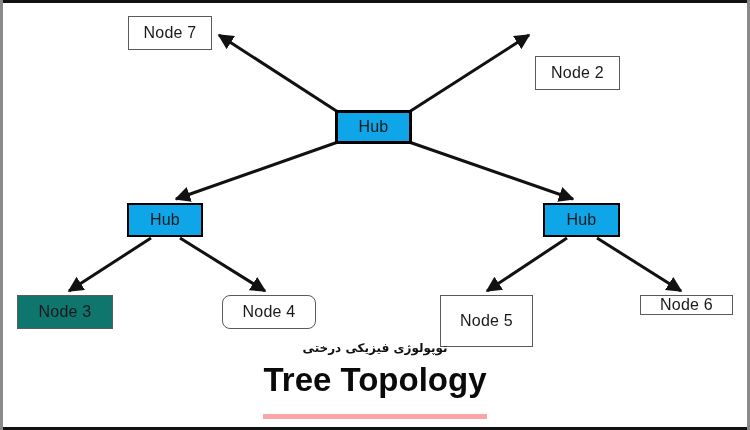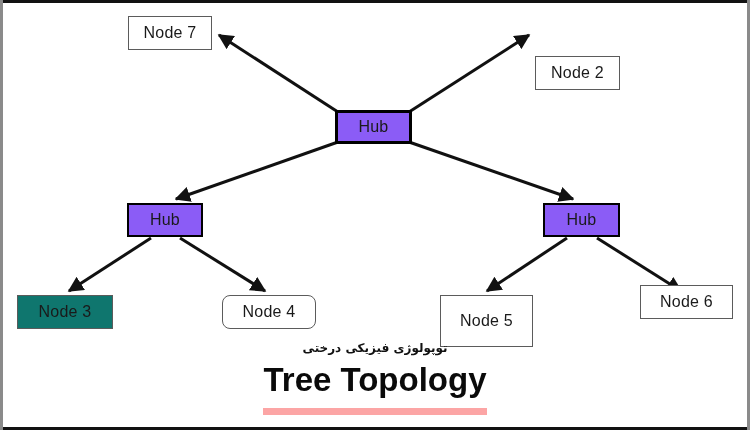--- a/index.html
+++ b/index.html
@@ -48,7 +48,7 @@
   .node.leaf-shade { background: #0f766e; }
   .hub {
     border: 2px solid #000000;
-    background: #8b5cf6;
+    background: #0ea5e9;
   }
   .hub-root {
     border: 3px solid #000000;

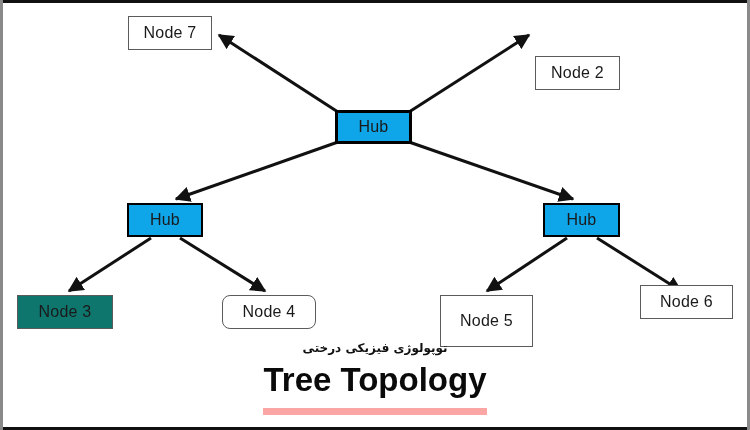--- a/index.html
+++ b/index.html
@@ -142,7 +142,7 @@
     <span>Node 5</span>
   </div>
 
-  <div class="node" style="left:640px; top:285px; width:93px; height:34px;">
+  <div class="node" style="left:640px; top:295px; width:93px; height:20px;">
     <span>Node 6</span>
   </div>
 

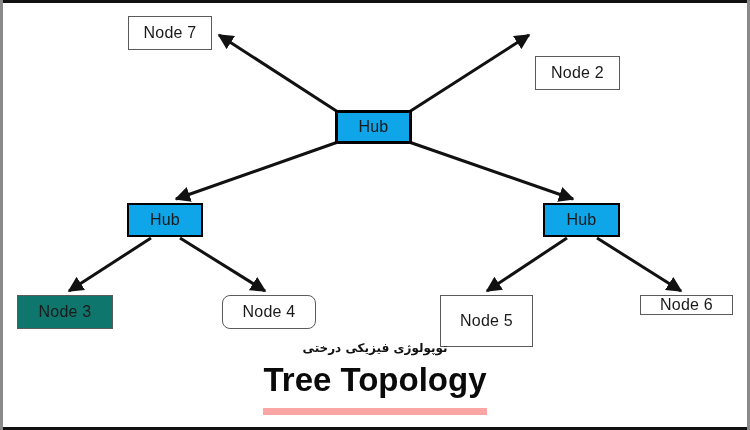--- a/index.html
+++ b/index.html
@@ -78,8 +78,8 @@
     letter-spacing: 0px;
   }
   .caption-en span {
-    border-bottom: 7px solid #fca5a5;
-    padding-bottom: 10px;
+    border-bottom: 5px solid #fca5a5;
+    padding-bottom: 16px;
   }
 </style>
 </head>

